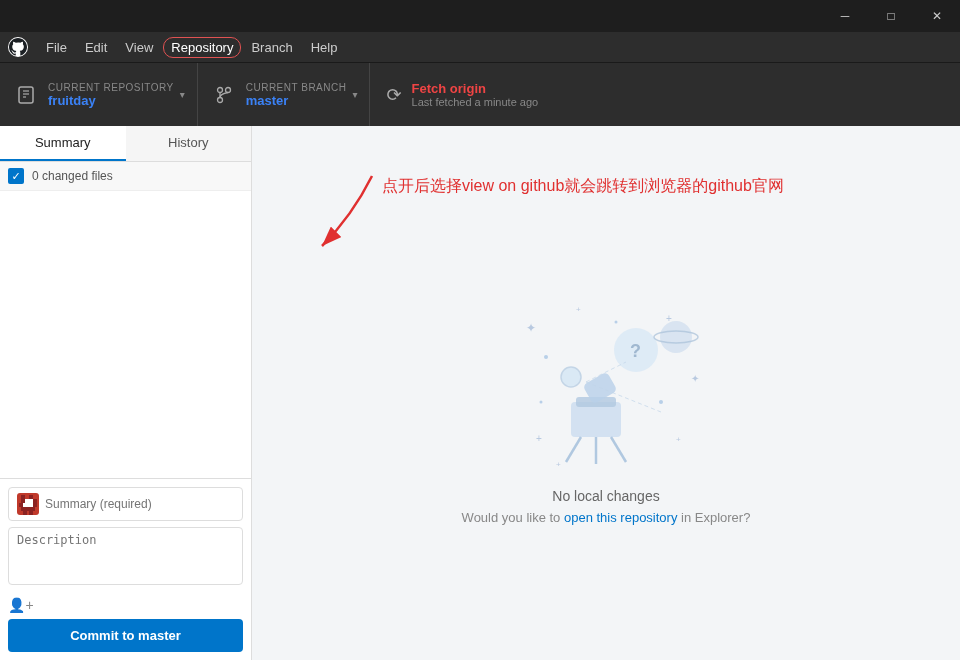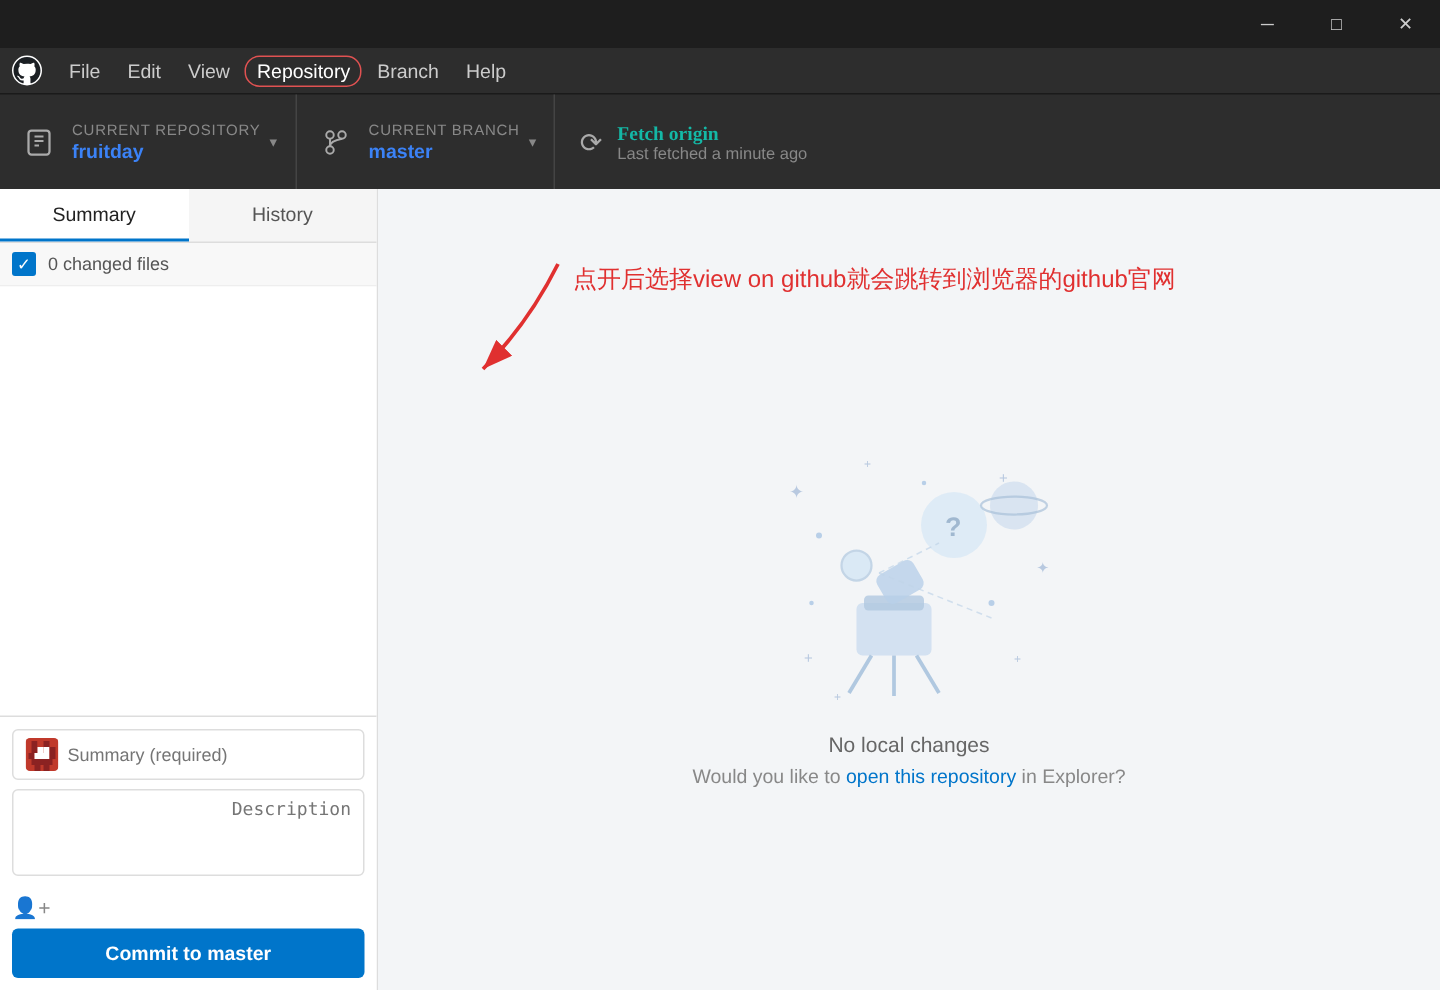--- a/index.html
+++ b/index.html
@@ -131,9 +131,8 @@
     }
     .fetch-title {
       font-size: 13px;
-      color: #14b8a6;
+      color: #ef4444;
       font-weight: 600;
-      font-family: Liberation Serif, serif;
     }
     .fetch-sub {
       font-size: 11px;

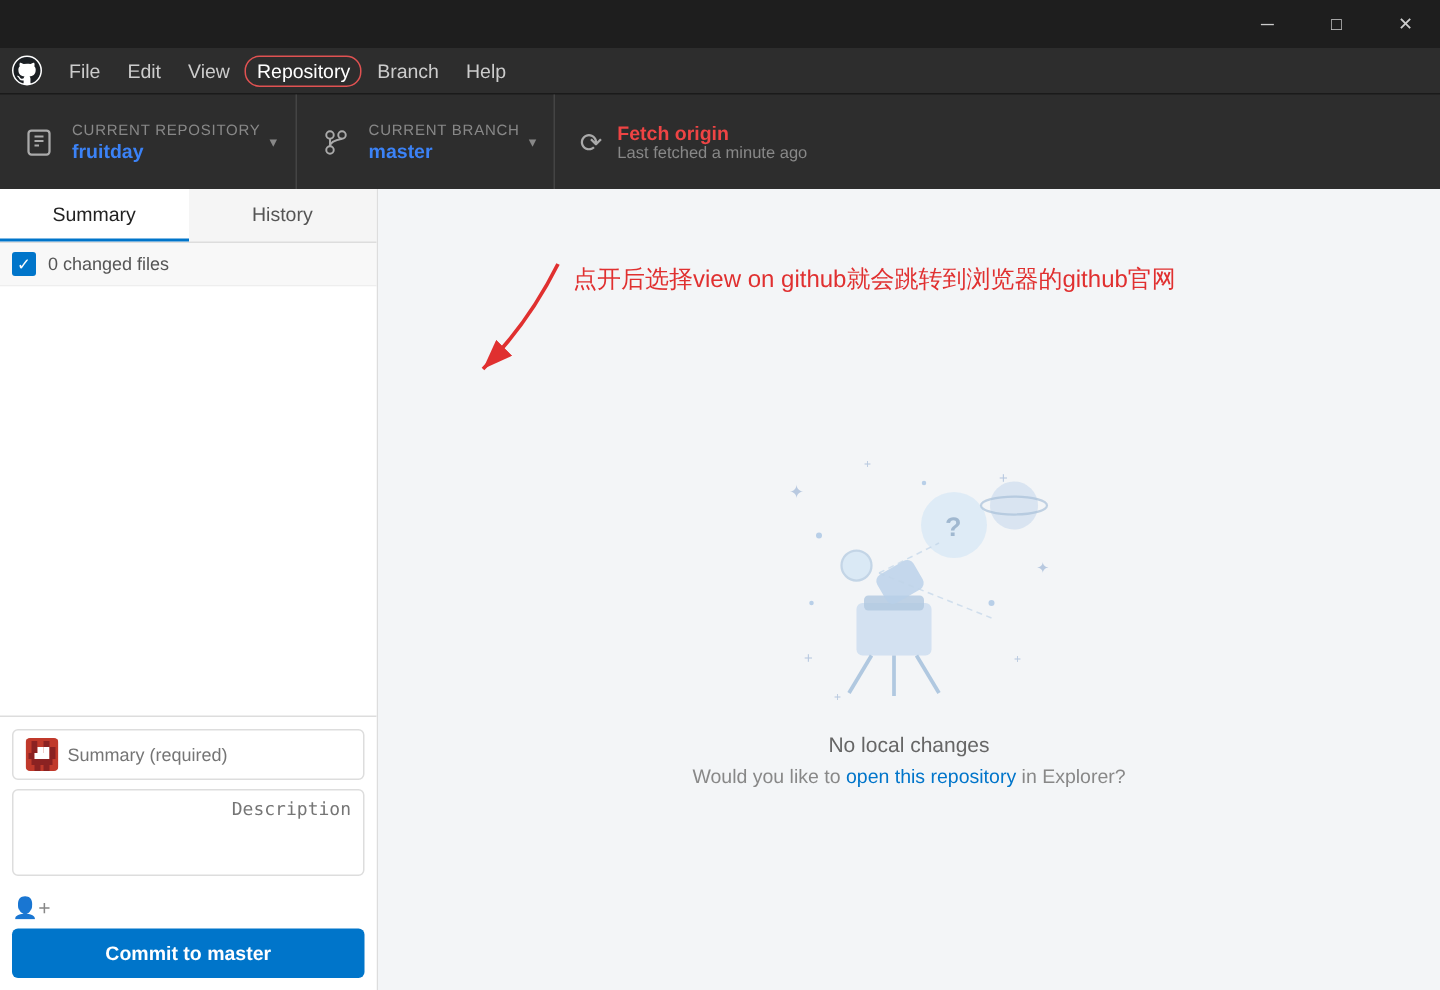--- a/index.html
+++ b/index.html
@@ -257,7 +257,6 @@
       background: #fff;
       outline: none;
       margin-bottom: 6px;
-      text-align: right;
     }
     .commit-user-row {
       display: flex;

